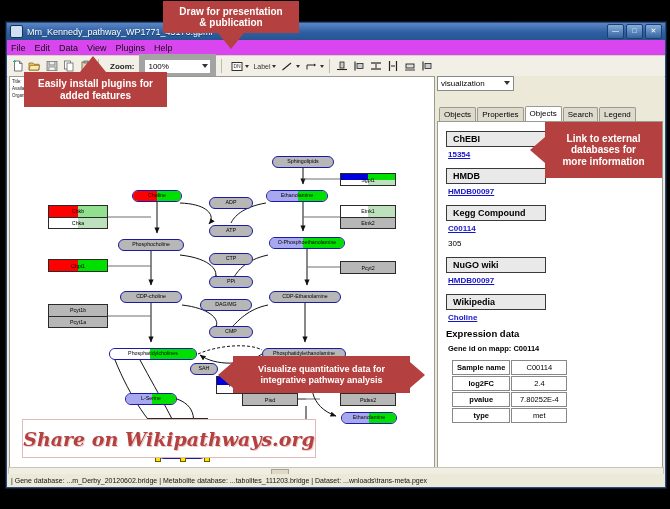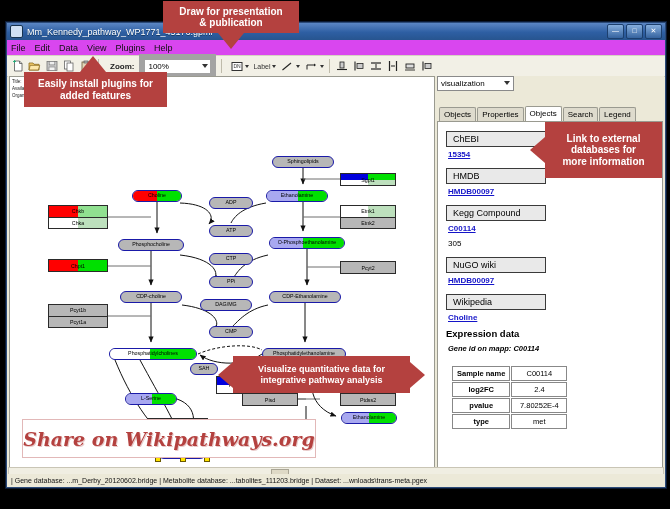--- a/index.html
+++ b/index.html
@@ -59,7 +59,7 @@
 
   .dbblock{margin-bottom:3px;}
   .dbhead{display:inline-block;min-width:86px;background:#e9e9e9;border:1px solid #3a3a3a;font-size:9px;
-          font-weight:normal;padding:2px 6px;color:#000;}
+          font-weight:bold;padding:2px 6px;color:#000;}
   .dblink{font-size:8px;color:#1414c8;text-decoration:underline;margin:3px 0 6px 2px;display:block;font-weight:bold;}
   .dbplain{font-size:8px;color:#000;margin:3px 0 6px 2px;display:block;}
   .exphead{font-size:9.5px;font-weight:bold;margin:6px 0 5px 0;color:#000;}

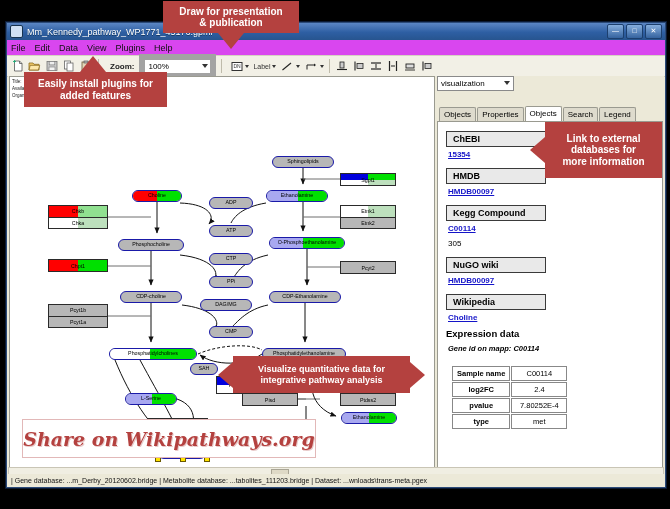--- a/index.html
+++ b/index.html
@@ -63,7 +63,7 @@
   .dblink{font-size:8px;color:#1414c8;text-decoration:underline;margin:3px 0 6px 2px;display:block;font-weight:bold;}
   .dbplain{font-size:8px;color:#000;margin:3px 0 6px 2px;display:block;}
   .exphead{font-size:9.5px;font-weight:bold;margin:6px 0 5px 0;color:#000;}
-  .geneid{font-size:7.5px;font-weight:bold;color:#000;margin:2px 0 12px 2px;font-style:italic;}
+  .geneid{font-size:7.5px;font-weight:bold;color:#000;margin:2px 0 6px 2px;}
   table.datatbl{border-collapse:separate;border-spacing:1px;margin-left:5px;}
   table.datatbl td{border:1px solid #888;background:#fff;font-size:7.5px;text-align:center;padding:2px 4px;
                    min-width:46px;color:#000;}

